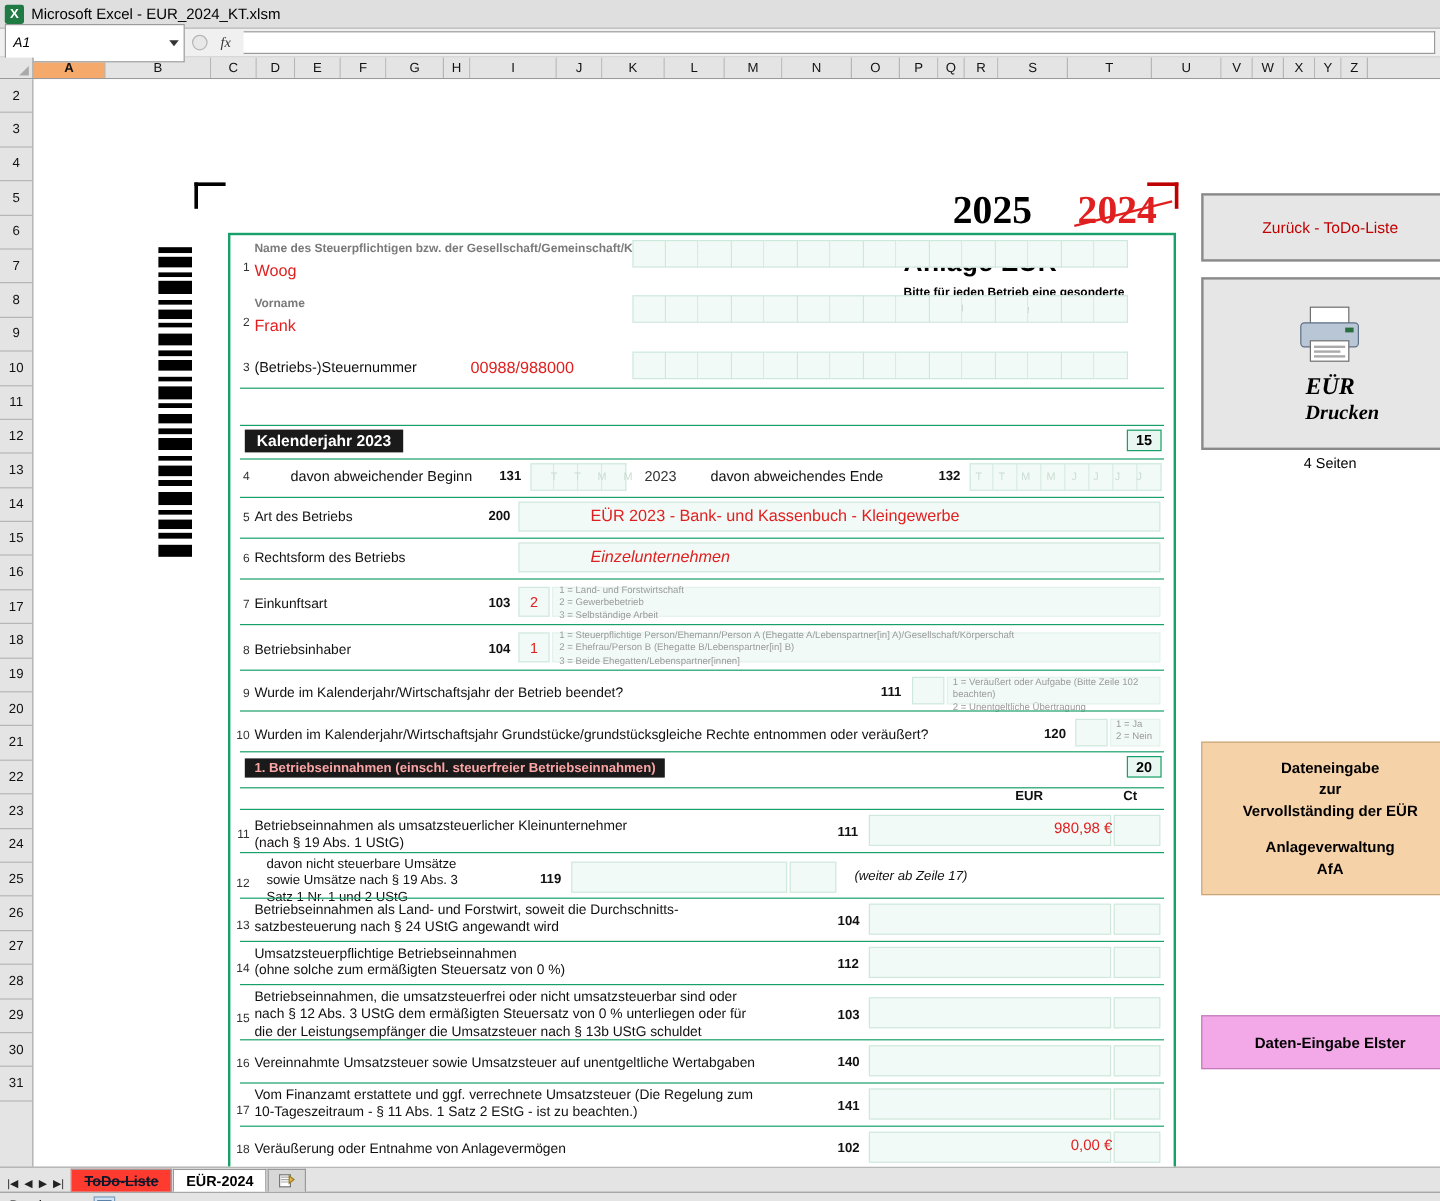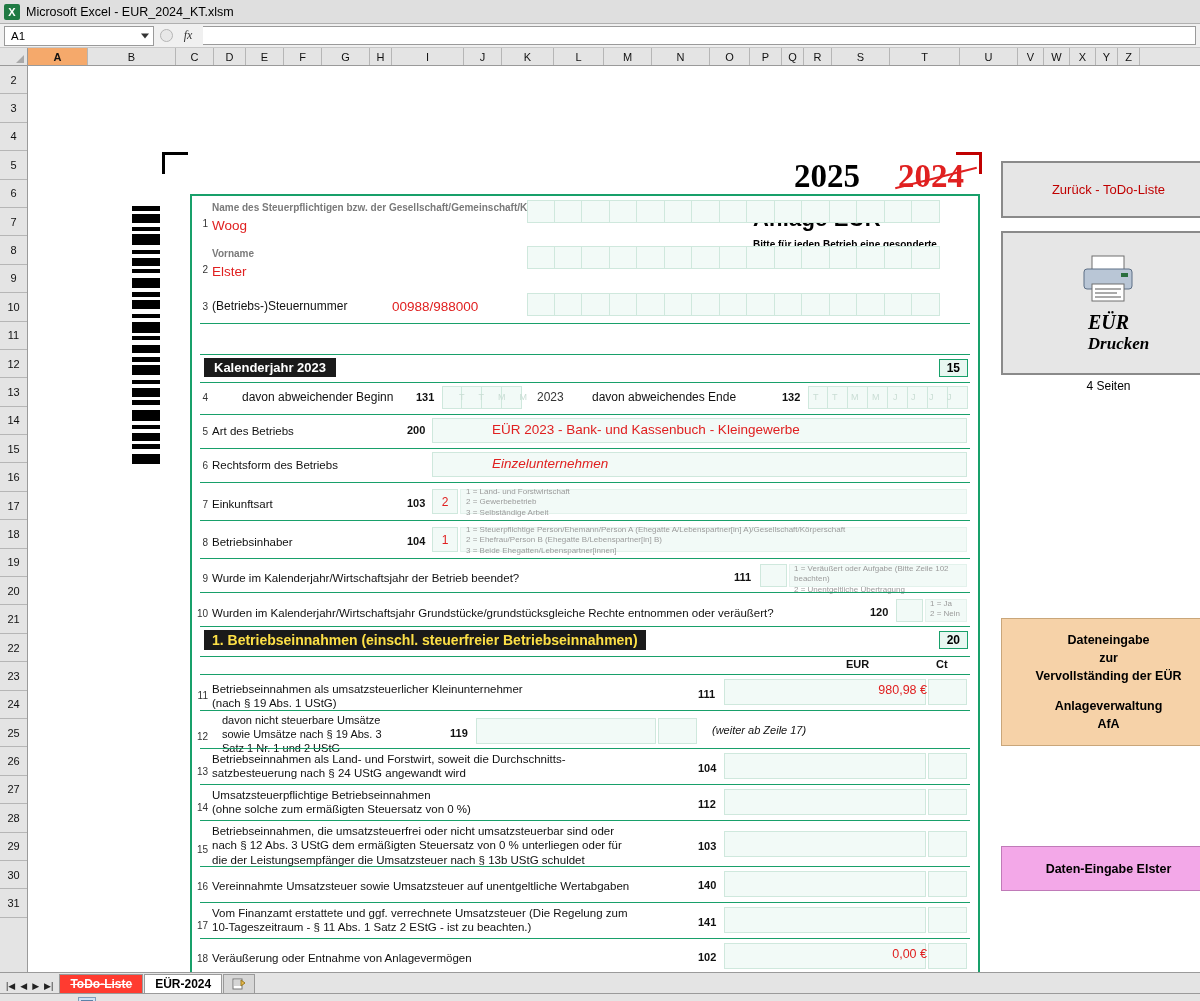--- a/index.html
+++ b/index.html
@@ -34,9 +34,9 @@
     display: flex; align-items: center; padding: 2px 4px; gap: 2px;
   }
   .namebox {
-    width: 150px; height: 20px; background: #fff;
+    width: 150px; height: 32px; background: #fff;
     border: 1px solid #9a9a9a; display: flex; align-items: center;
-    font-size: 11.5px; padding-left: 6px; position: relative;
+    font-size: 11.5px; padding-left: 6px; position: relative; font-style: italic;
   }
   .namebox .caret {
     position: absolute; right: 4px; top: 50%; transform: translateY(-50%);

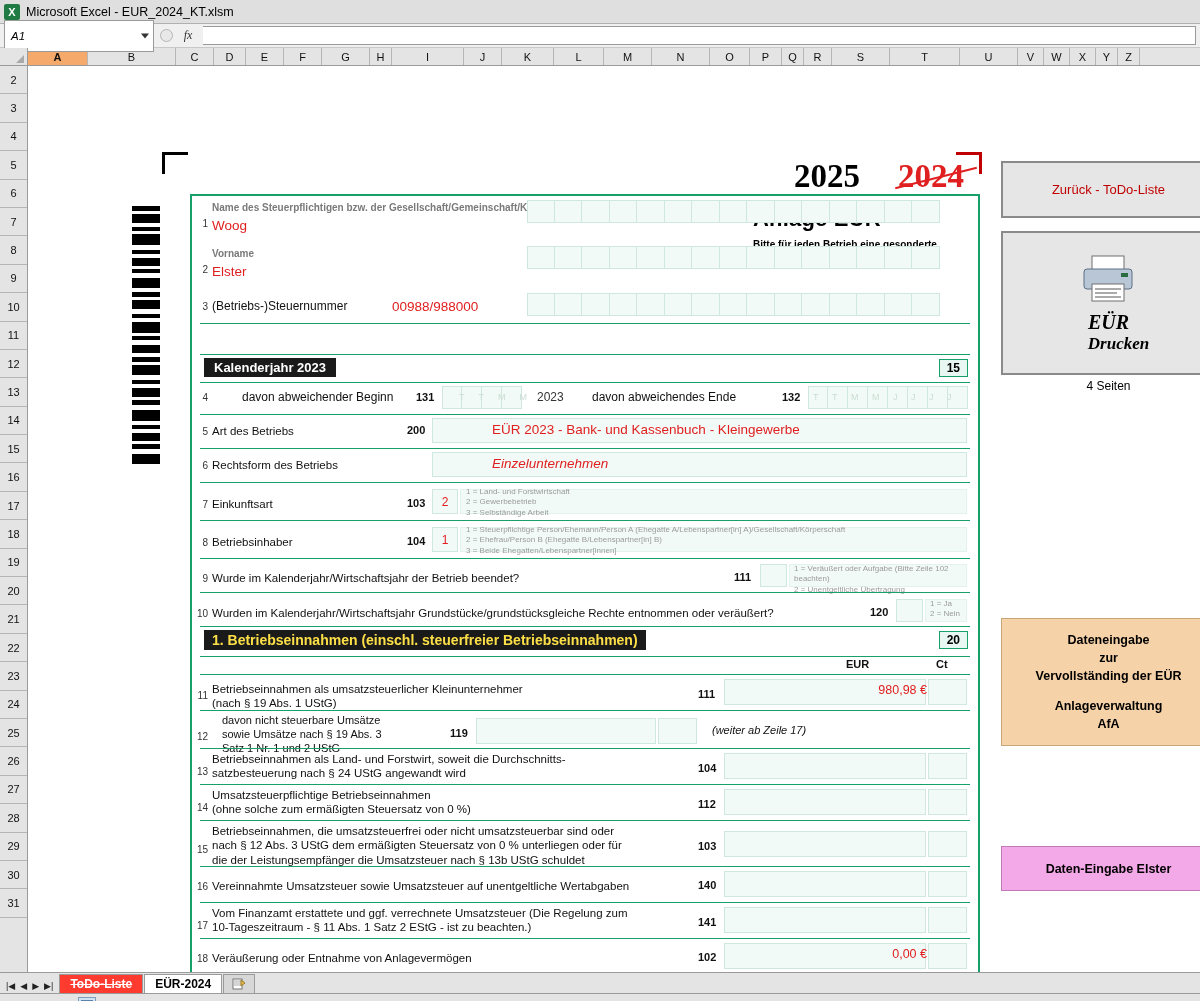--- a/index.html
+++ b/index.html
@@ -437,7 +437,7 @@
               <i></i>
               <i></i>
           </div>
-          <div class="redval" style="position:absolute;left:20px;top:68px;">Elster</div>
+          <div class="redval" style="position:absolute;left:20px;top:68px;">Frank</div>
 
           <div class="rownum" style="left:2px; top:105px;">3</div>
           <div class="rowtxt" style="left:20px;top:103px;font-size:12px;">(Betriebs-)Steuernummer</div>

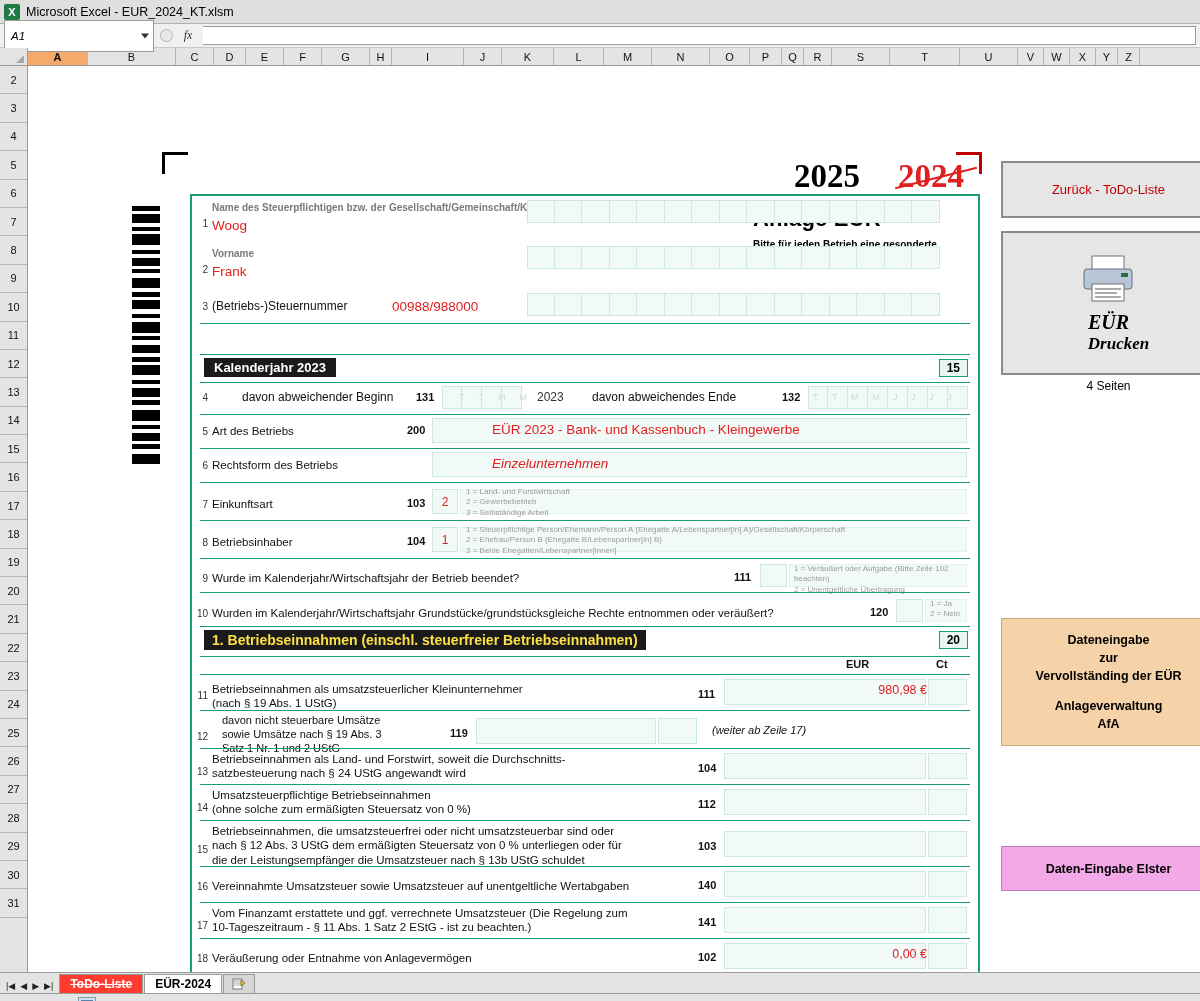--- a/index.html
+++ b/index.html
@@ -183,7 +183,7 @@
 
   .redval { color: #e02020; font-size: 13.5px; }
   .sec-title {
-    background: #1a1a1a; color: #fde047; font-weight: bold; font-size: 14px;
+    background: #1a1a1a; color: #fca5a5; font-weight: bold; font-size: 11px;
     padding: 2px 8px; display: inline-block;
   }
   .kalender {

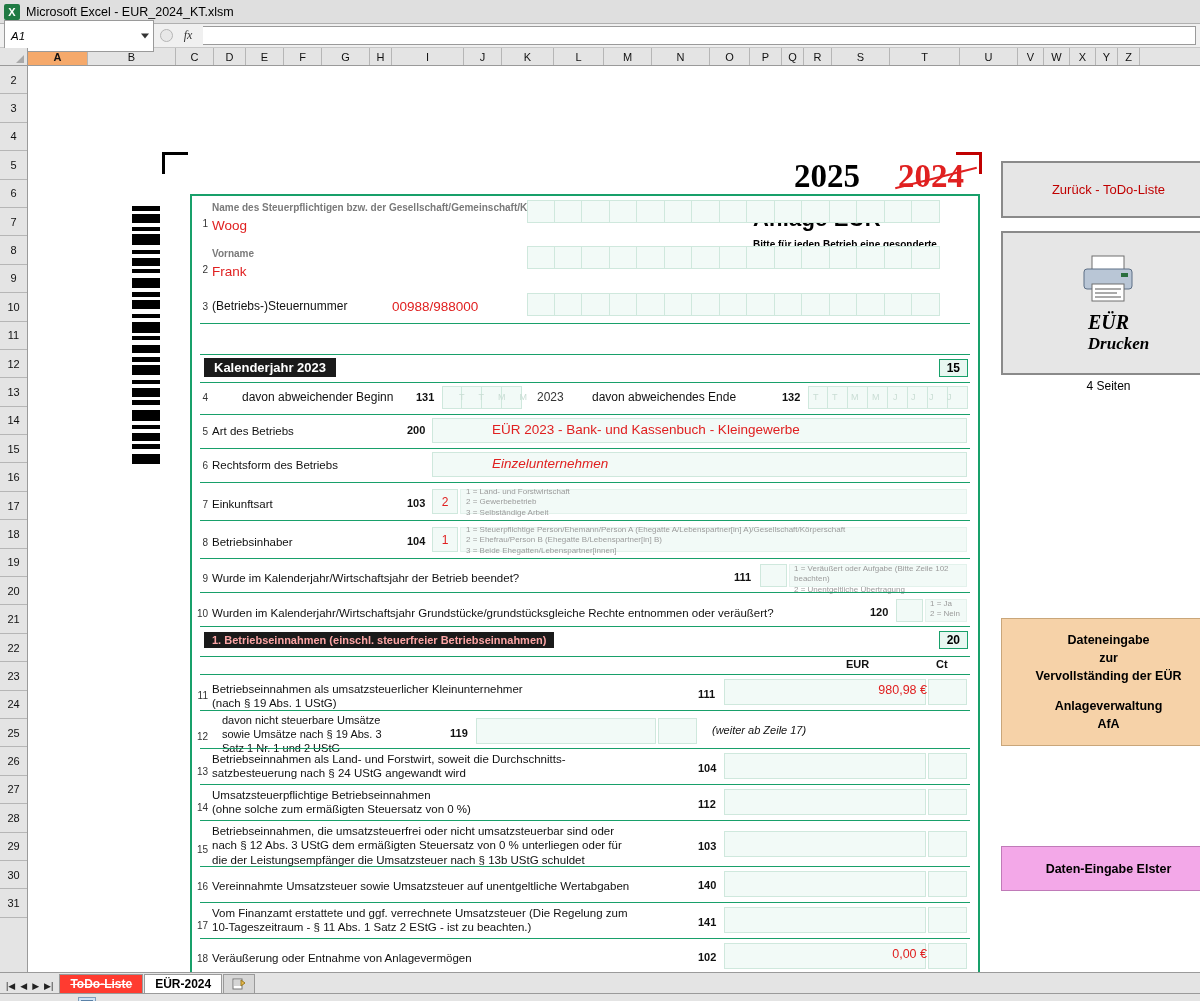--- a/index.html
+++ b/index.html
@@ -100,7 +100,7 @@
     background: #d0d0d0; margin-right: 1px;
     position: relative;
   }
-  .tab.todo { background: #ff3b30; color: #ffffff; font-weight: bold; text-decoration: line-through; }
+  .tab.todo { background: #ff3b30; color: #0f172a; font-weight: bold; text-decoration: line-through; }
   .tab.active { background: #ffffff; font-weight: bold; }
   .tab.newsheet { background: #d7d7d7; padding: 0 8px; }
   .statusbar {

